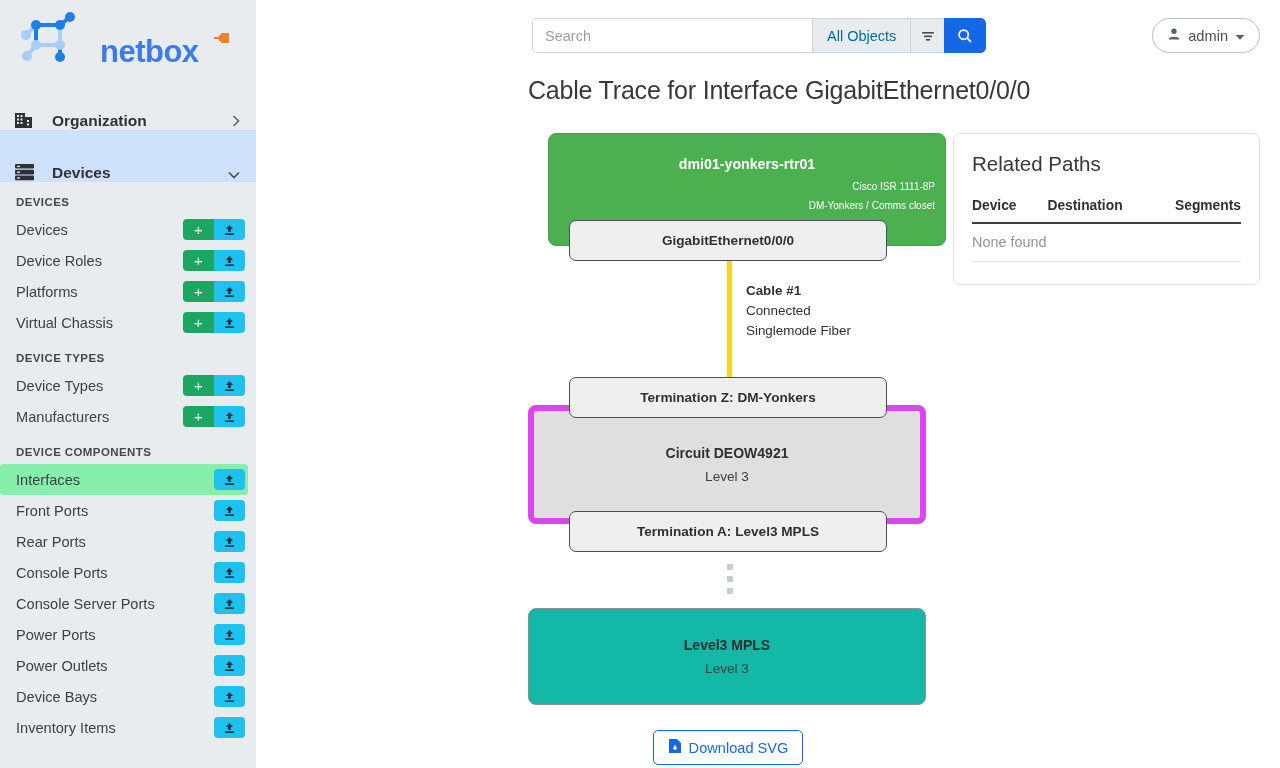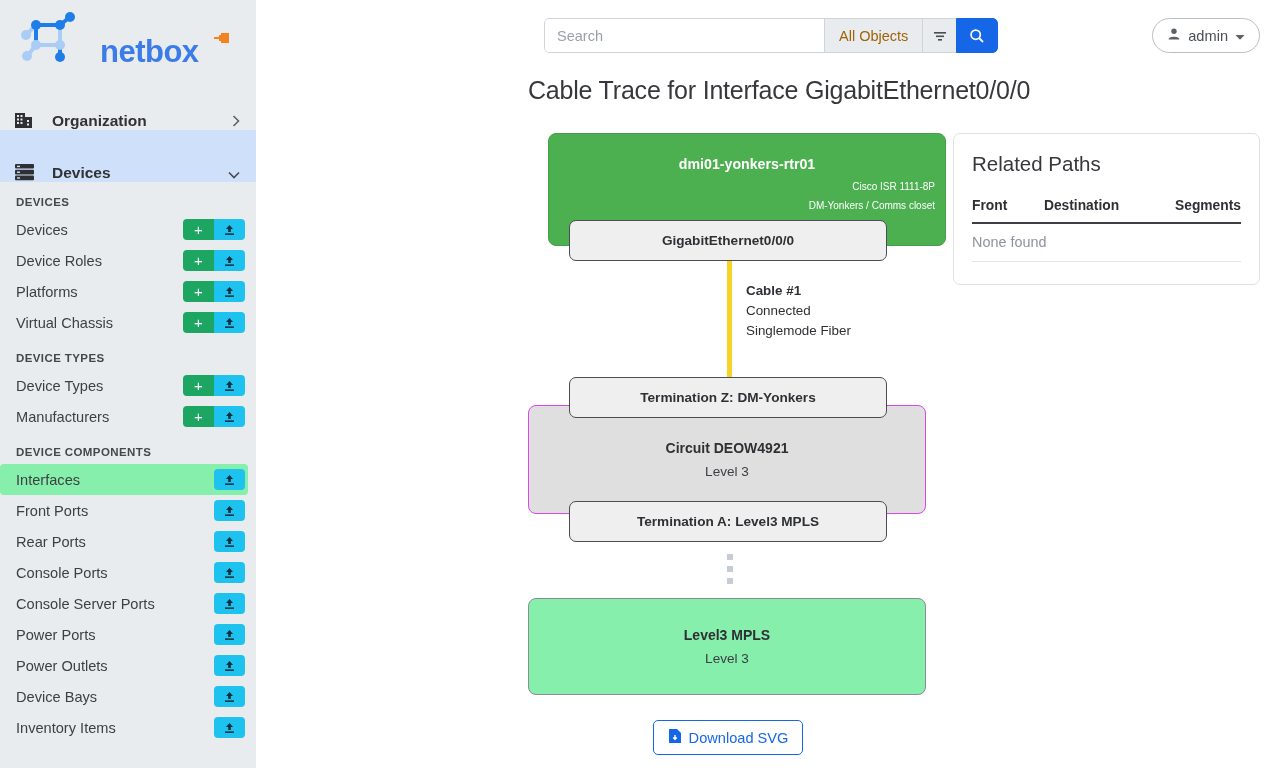--- a/index.html
+++ b/index.html
@@ -85,7 +85,7 @@
     position: relative;
   }
   .searchwrap {
-    position: absolute; left: 288px; top: 18px;
+    position: absolute; left: 276px; top: 18px;
     display: flex; align-items: stretch;
     height: 35px;
     border-radius: 5px;

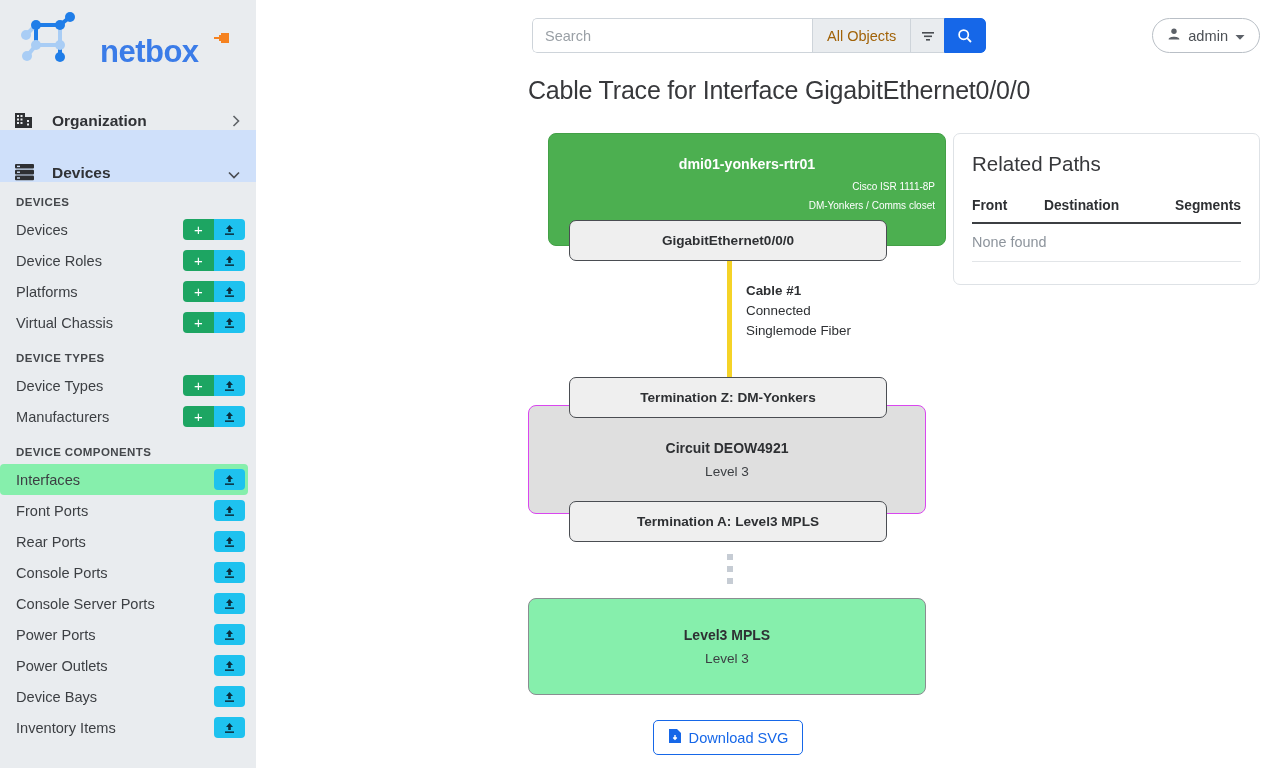--- a/index.html
+++ b/index.html
@@ -104,7 +104,7 @@
   .obj-select {
     display: flex; align-items: center; padding: 0 14px;
     background: #e9ecef; border: 1px solid #ced4da; border-right: none;
-    font-size: 14.5px; color: #a16207; cursor: pointer;
+    font-size: 14.5px; color: #0369a1; cursor: pointer;
   }
   .filter-btn {
     display: flex; align-items: center; justify-content: center;

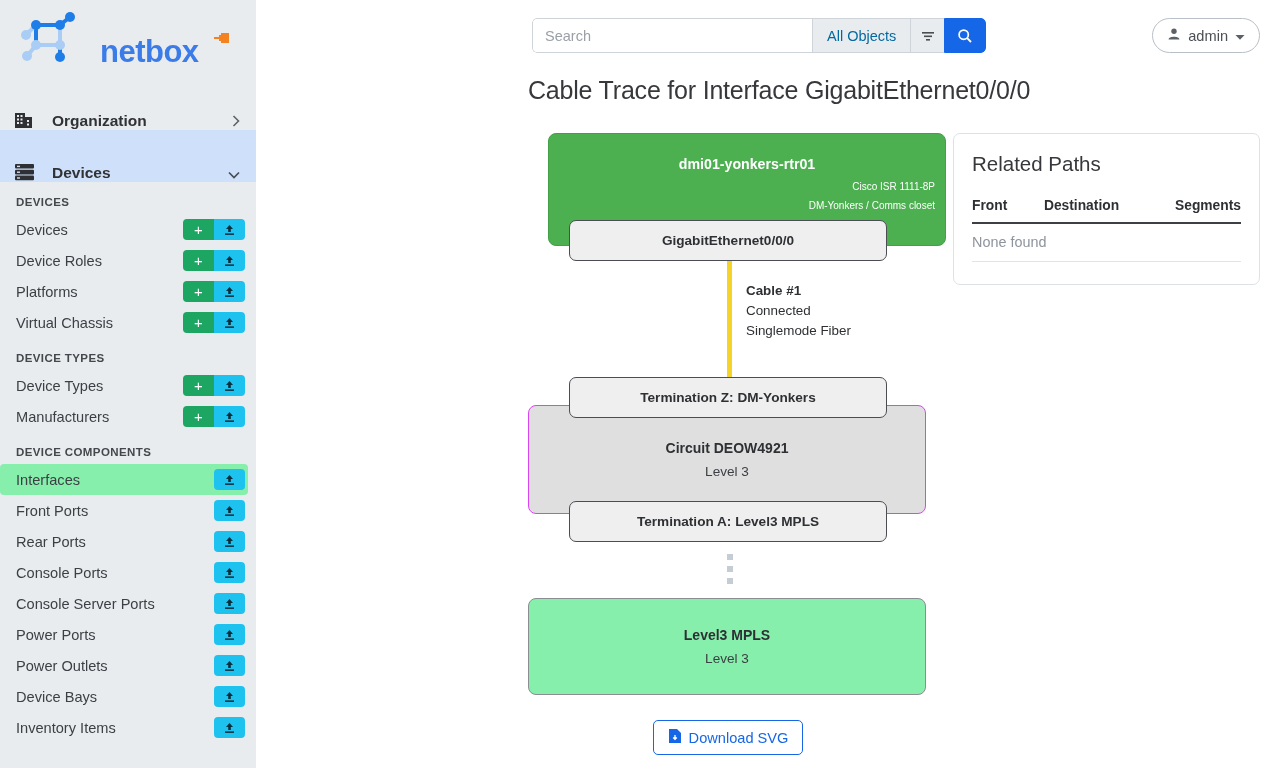--- a/index.html
+++ b/index.html
@@ -578,7 +578,7 @@
         <table class="tbl">
           <thead>
             <tr>
-              <th style="width:127px;">Front</th>
+              <th style="width:127px;">Device</th>
               <th style="width:215px;">Destination</th>
               <th>Segments</th>
             </tr>

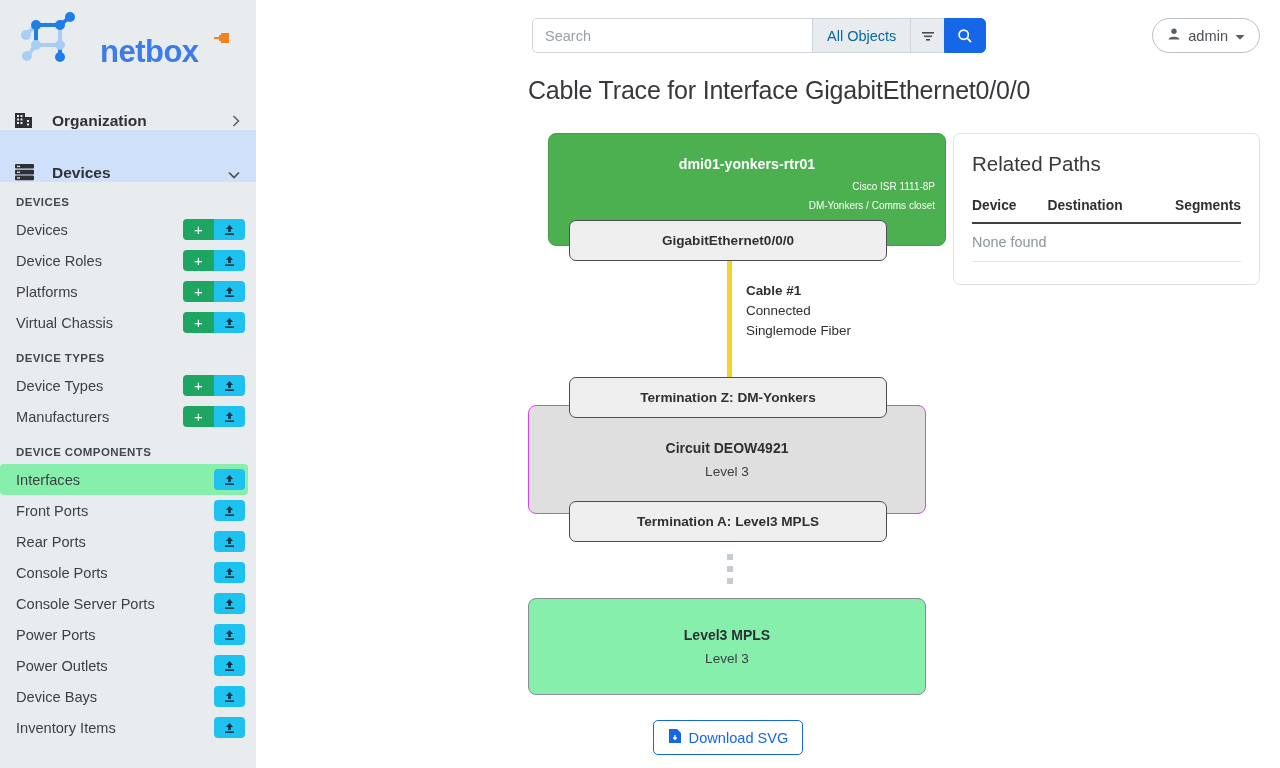--- a/index.html
+++ b/index.html
@@ -171,7 +171,7 @@
   .circuit-wrap { position: relative; }
   .circuit-box {
     width: 398px;
-    background: #dfdfdf; border: 1px solid #d946ef; border-radius: 8px;
+    background: #dfdfdf; border: 6px solid #d946ef; border-radius: 8px;
     text-align: center; color: #2e3033;
     padding: 34px 10px;
     margin-top: -13px; margin-bottom: -13px;

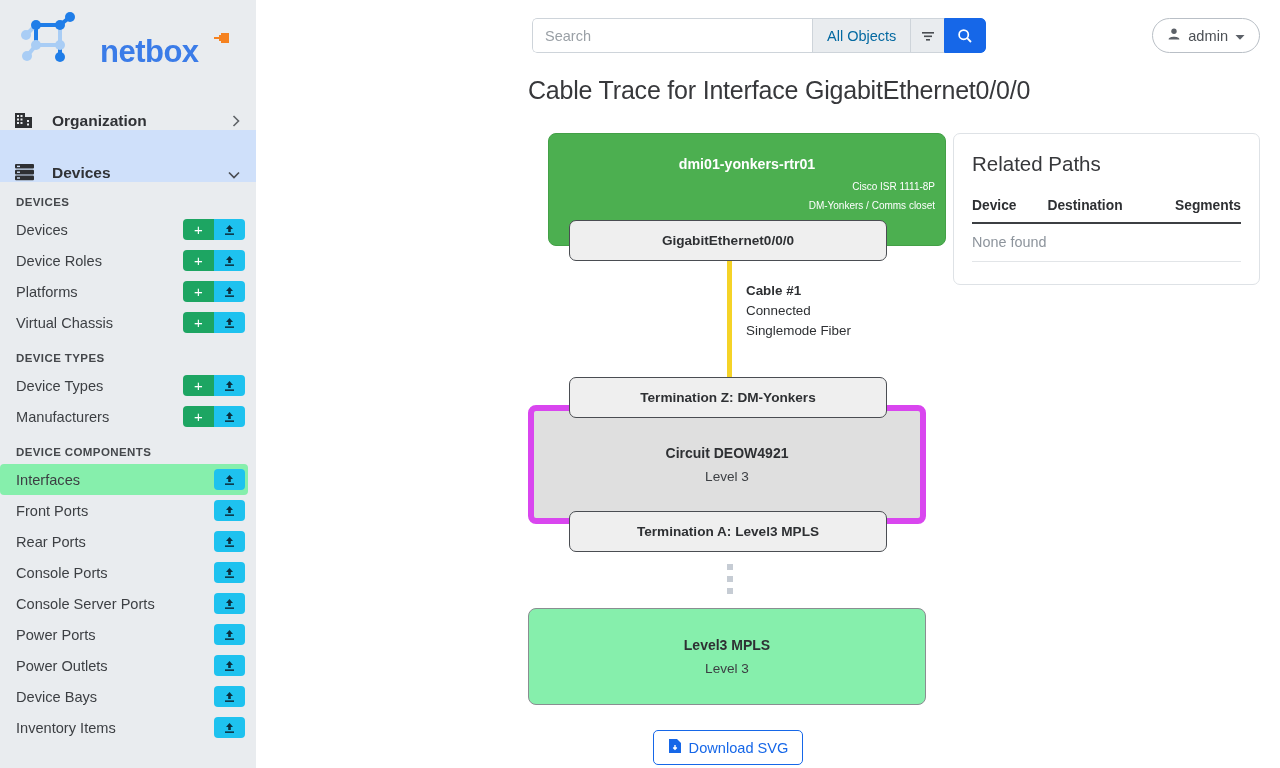--- a/index.html
+++ b/index.html
@@ -187,7 +187,7 @@
   }
 
   .node-provider {
-    width: 398px; background: #86efac;
+    width: 398px; background: #14b8a6;
     border: 1px solid #8a8d91; border-radius: 8px;
     text-align: center; color: #2e3033;
     padding: 28px 10px;

